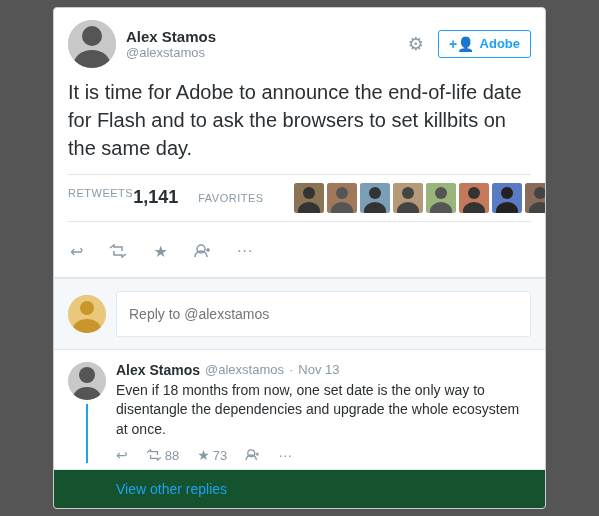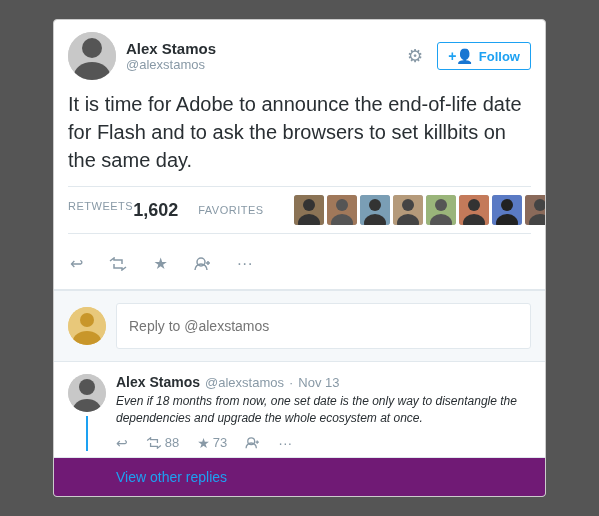--- a/index.html
+++ b/index.html
@@ -311,7 +311,7 @@
         <button class="gear-btn">⚙</button>
         <button class="follow-btn">
           <span class="follow-icon">+👤</span>
-          <span>Follow</span>
+          <span>Adobe</span>
         </button>
       </div>
     </div>

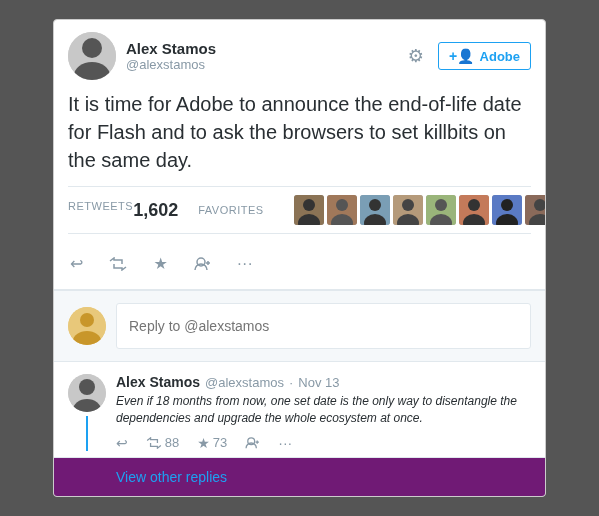--- a/index.html
+++ b/index.html
@@ -321,7 +321,7 @@
     <div class="tweet-stats">
       <div class="stat-block">
         <span class="stat-label">RETWEETS</span>
-        <span class="stat-value">1,602</span>
+        <span class="stat-value">1,141</span>
       </div>
       <div class="stat-block">
         <span class="stat-label">FAVORITES</span>

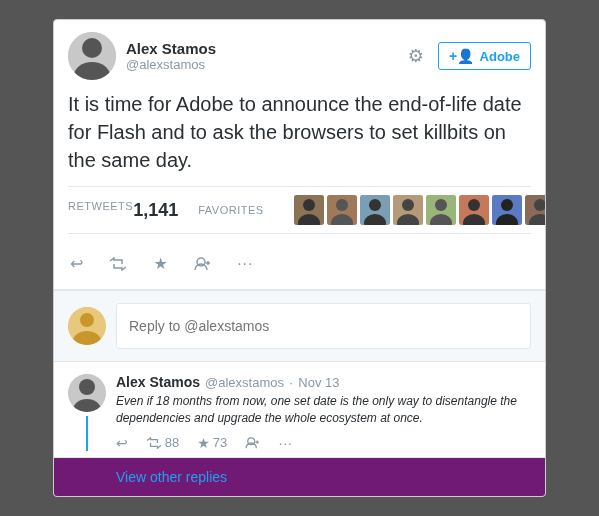--- a/index.html
+++ b/index.html
@@ -249,11 +249,10 @@
       color: #8899a6;
     }
     .reply-text {
-      font-size: 12px;
+      font-size: 14px;
       color: #292f33;
       line-height: 1.4;
       margin-bottom: 8px;
-      font-style: italic;
     }
     .reply-actions {
       display: flex;

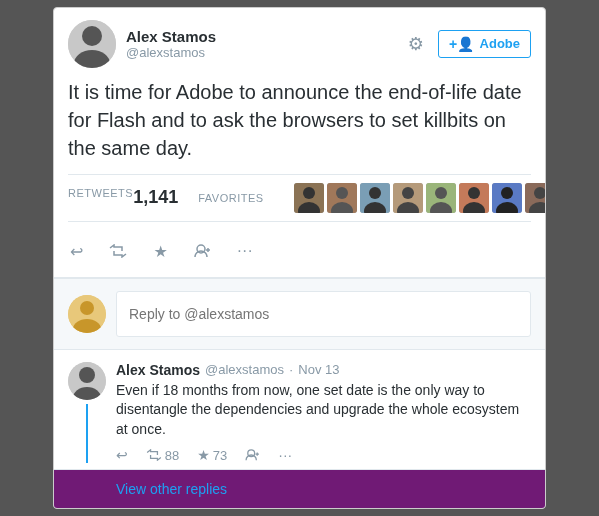--- a/index.html
+++ b/index.html
@@ -275,7 +275,7 @@
     }
     .view-replies {
       padding: 10px 14px 10px 62px;
-      background: #701a75;
+      background: #14532d;
     }
     .view-replies-link {
       color: #1da1f2;

